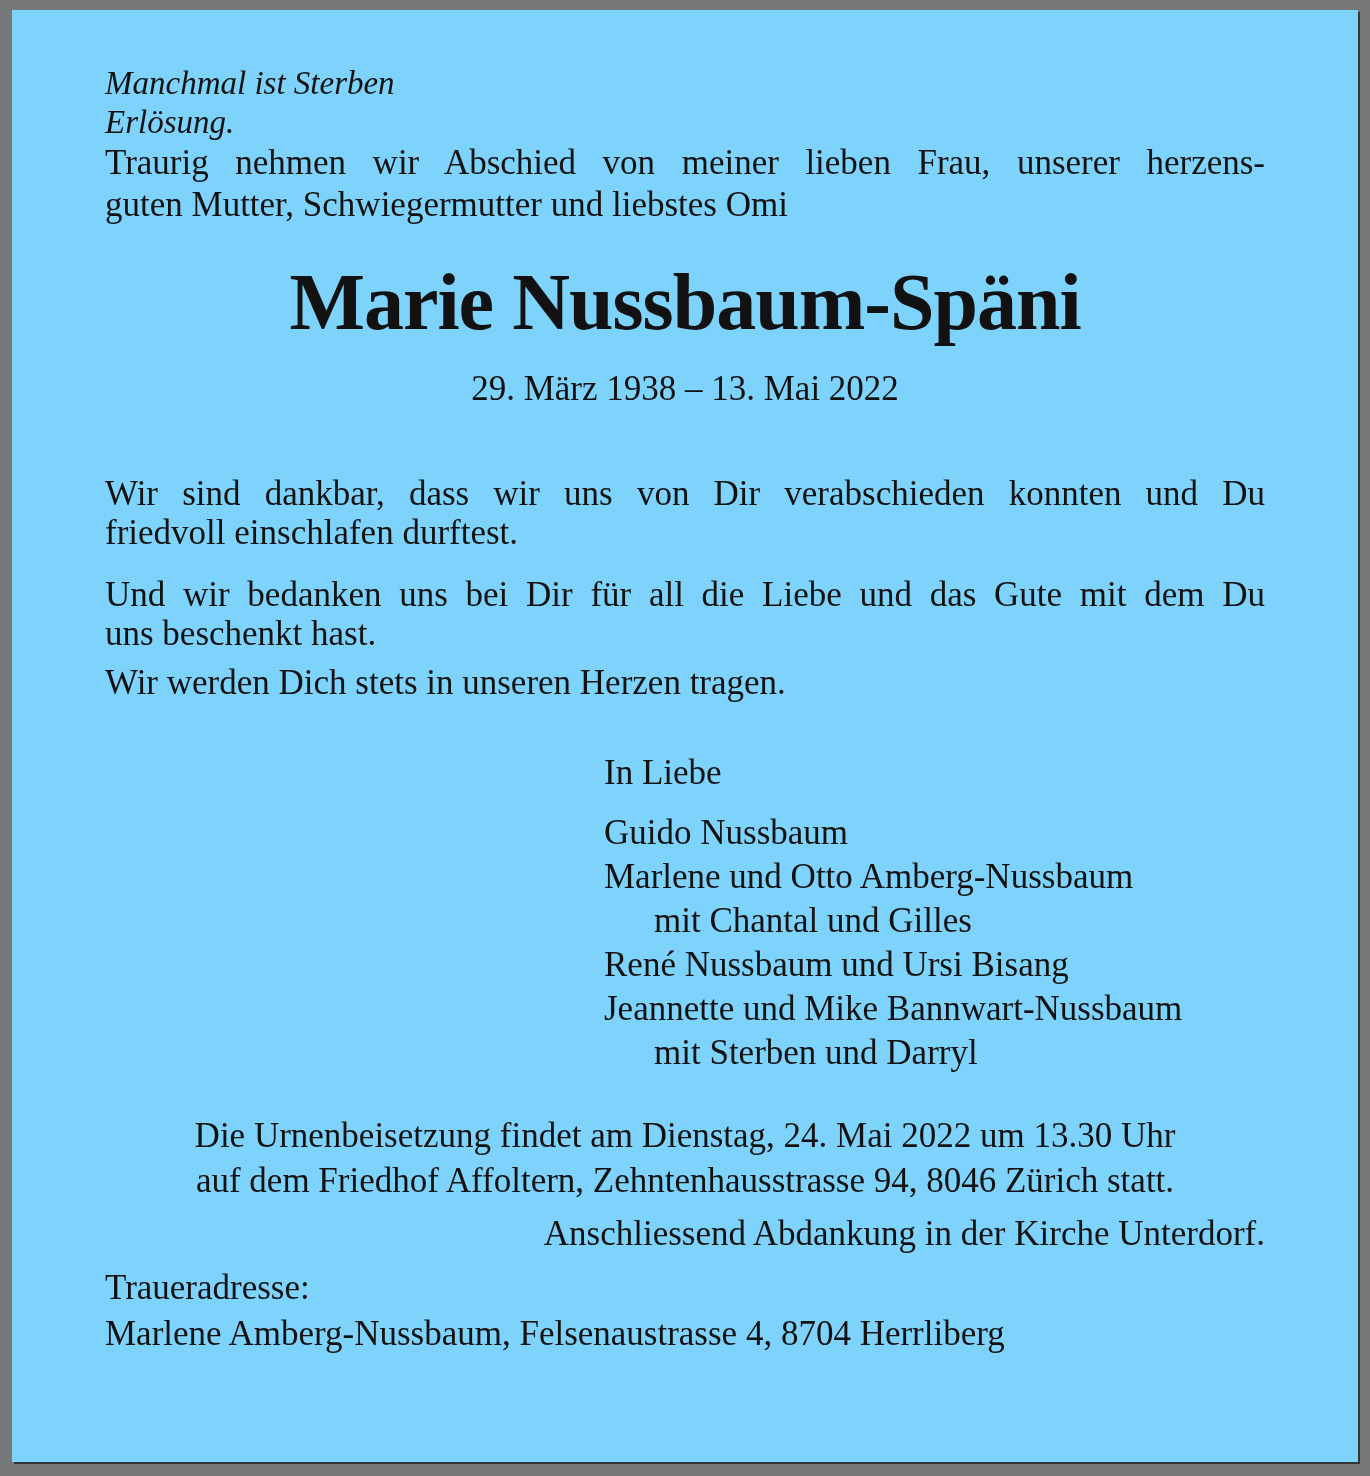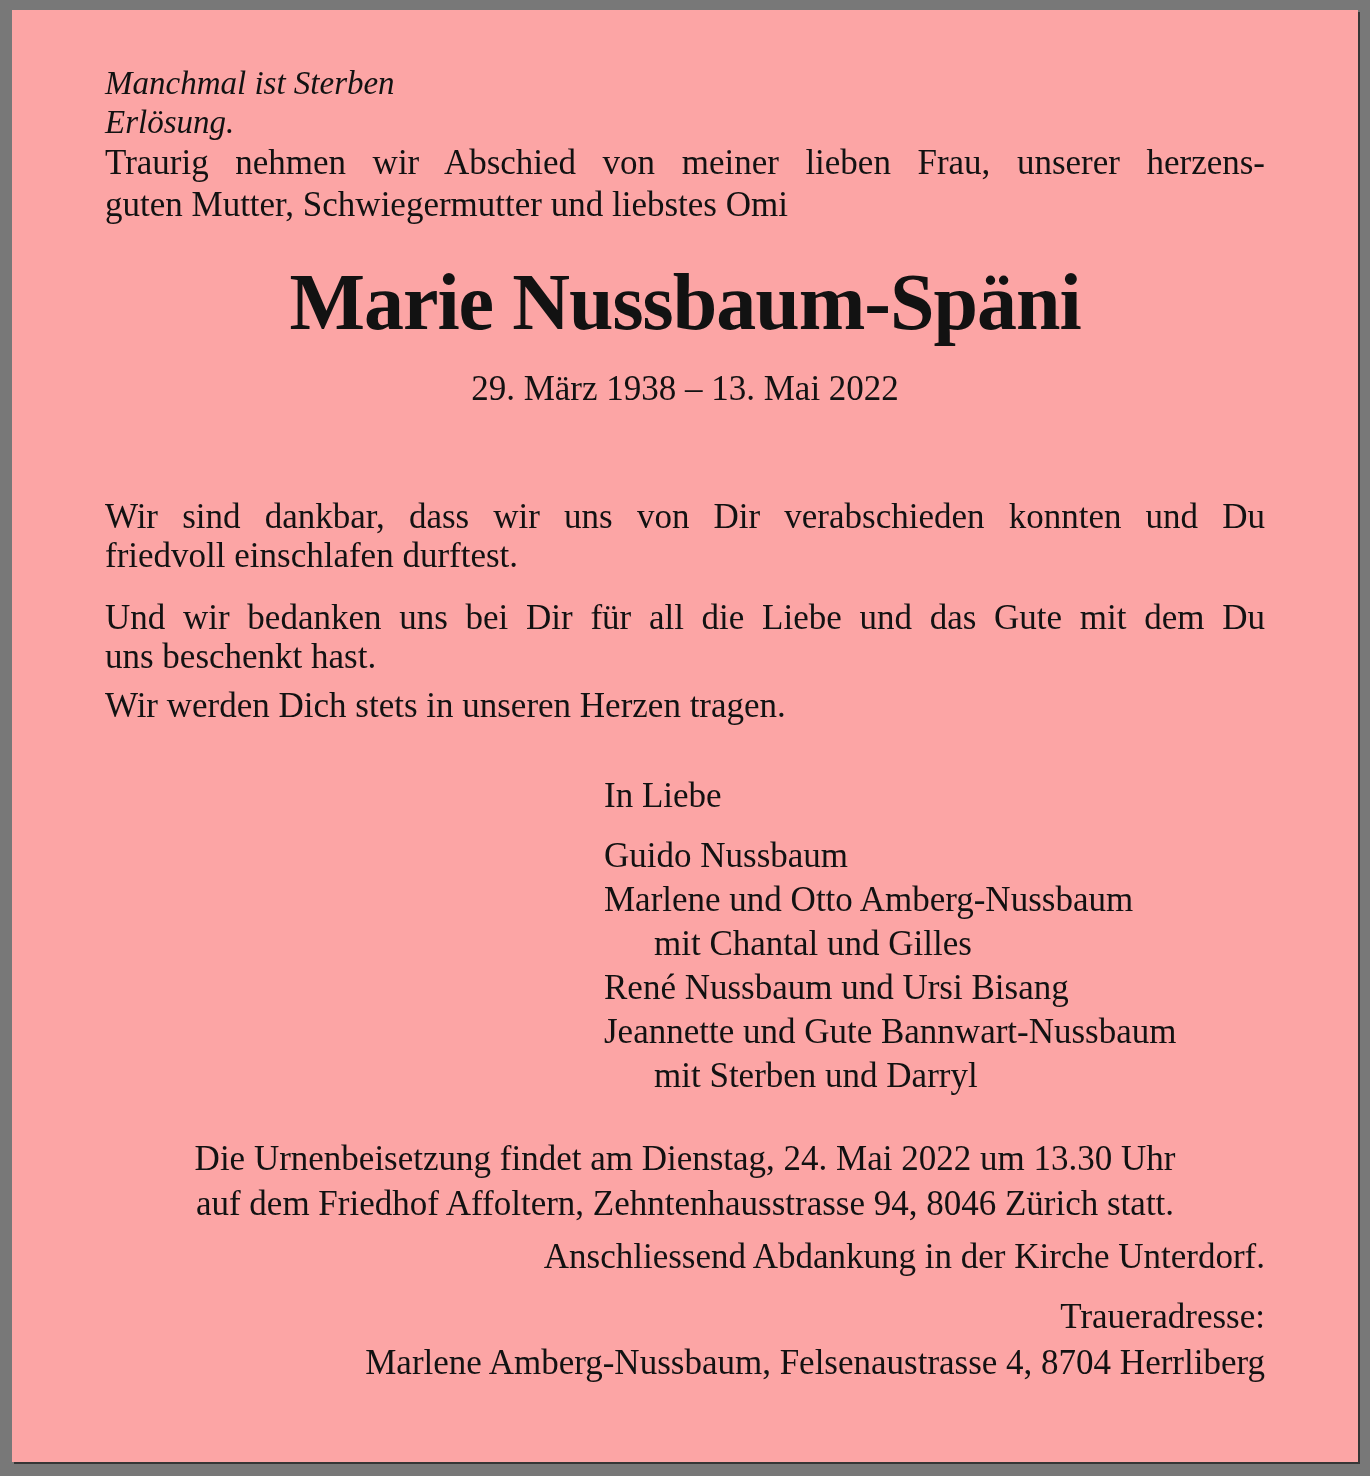--- a/index.html
+++ b/index.html
@@ -23,7 +23,7 @@
   .sheet {
     width: 100%;
     height: 100%;
-    background: #fca5a5;
+    background: #7dd3fc;
     box-shadow: 2px 2px 0 rgba(0,0,0,0.55);
     padding: 54px 93px 0 93px;
     overflow: hidden;

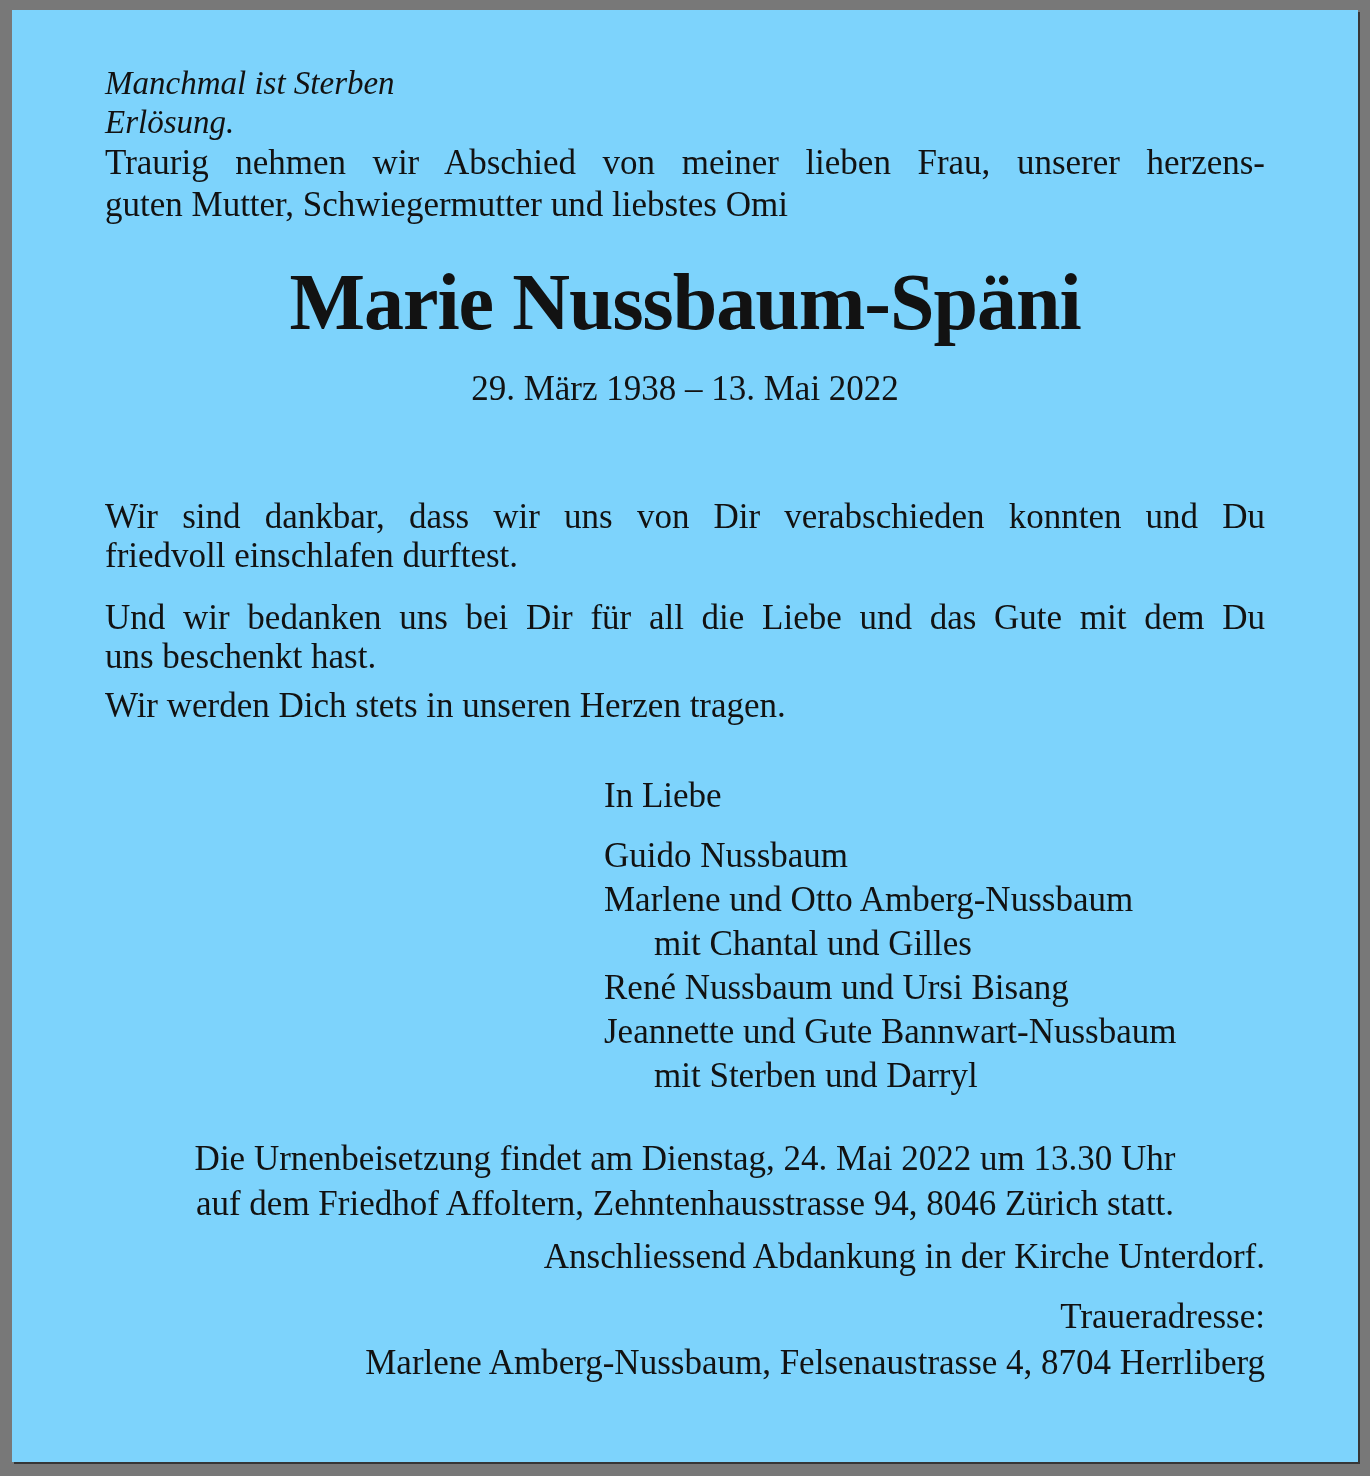--- a/index.html
+++ b/index.html
@@ -65,7 +65,7 @@
     font-size: 35px;
     line-height: 39px;
   }
-  .para.first { margin-top: 87px; }
+  .para.first { margin-top: 64px; }
   .para.second { margin-top: 23px; }
   .para.third { margin-top: 10px; }
 

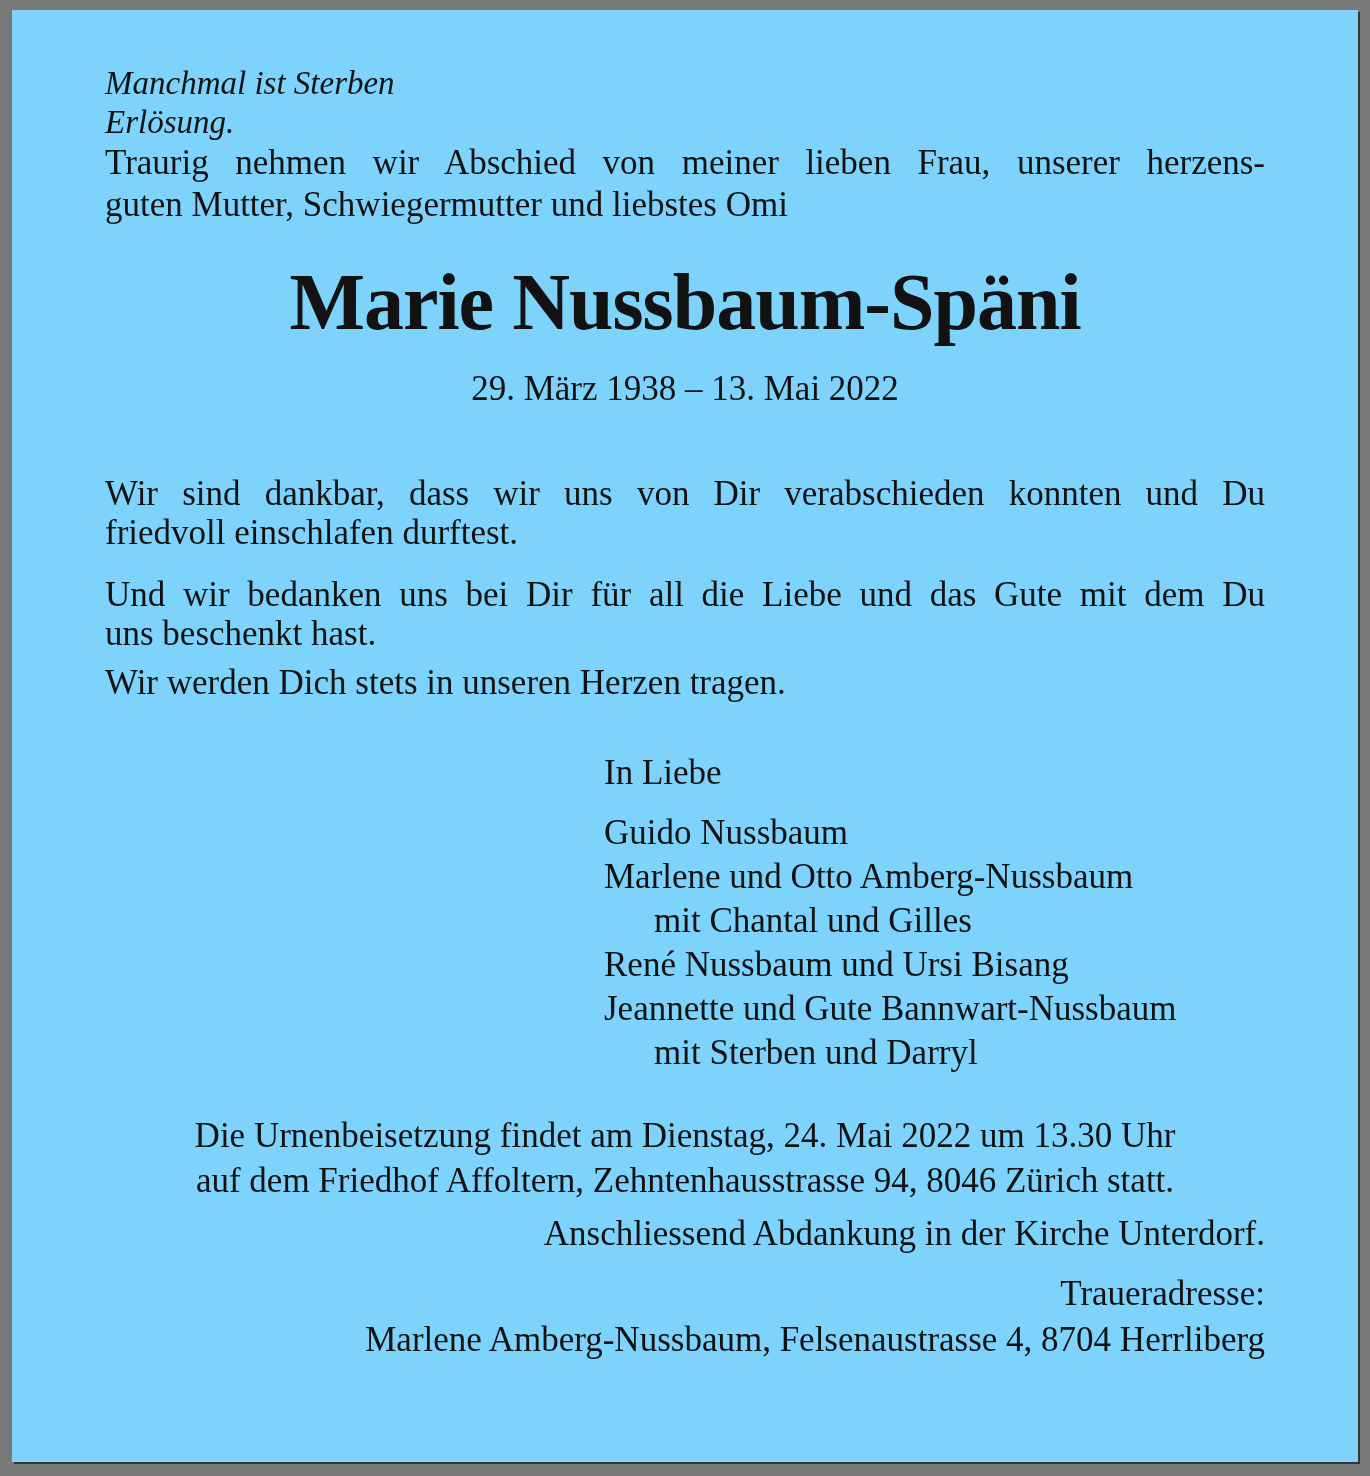--- a/index.html
+++ b/index.html
@@ -146,7 +146,7 @@
       <div>Marlene und Otto Amberg-Nussbaum</div>
       <div class="indent">mit Chantal und Gilles</div>
       <div>René Nussbaum und Ursi Bisang</div>
-      <div>Jeannette und Gute Bannwart-Nussbaum</div>
+      <div>Jeannette und Mike Bannwart-Nussbaum</div>
       <div class="indent">mit Sterben und Darryl</div>
     </div>
 

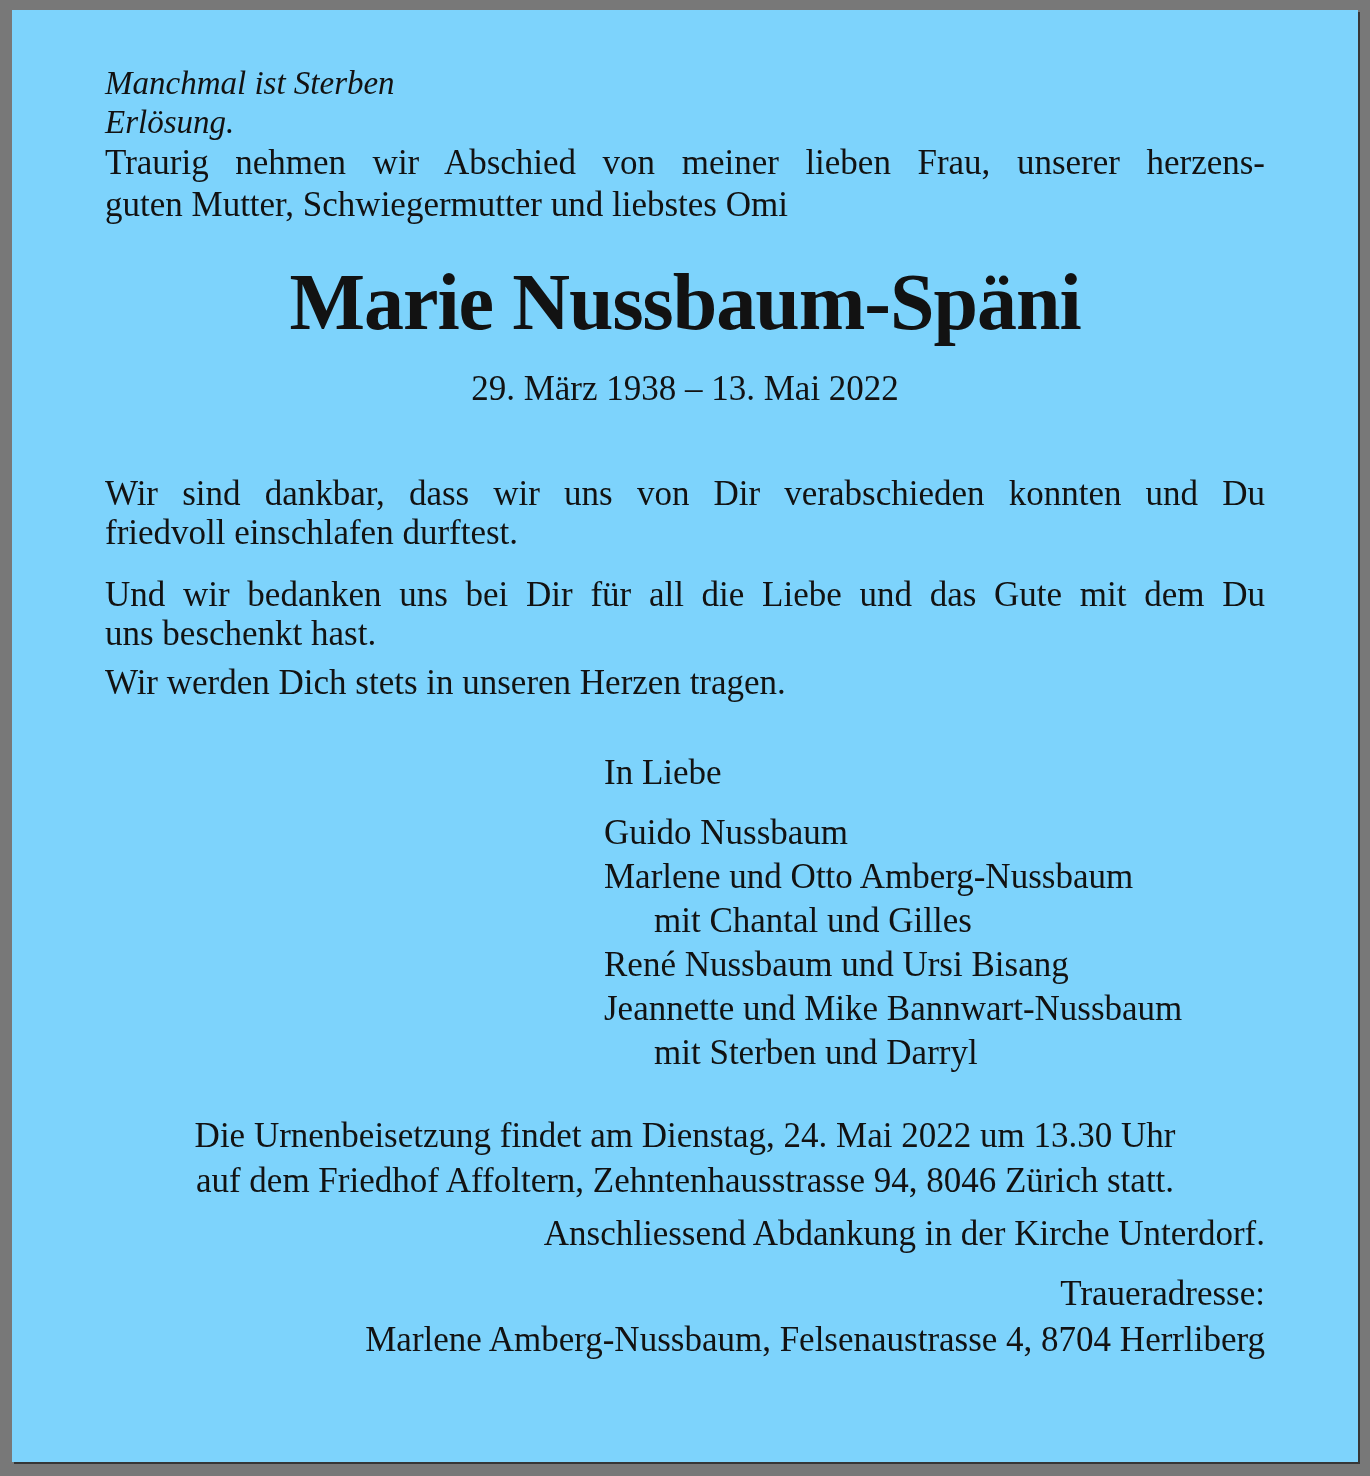--- a/index.html
+++ b/index.html
@@ -99,10 +99,10 @@
   }
 
   .condolence {
-    margin-top: 15px;
+    margin-top: 9px;
     font-size: 35px;
     line-height: 46px;
-    text-align: right;
+    text-align: left;
   }
 </style>
 </head>

